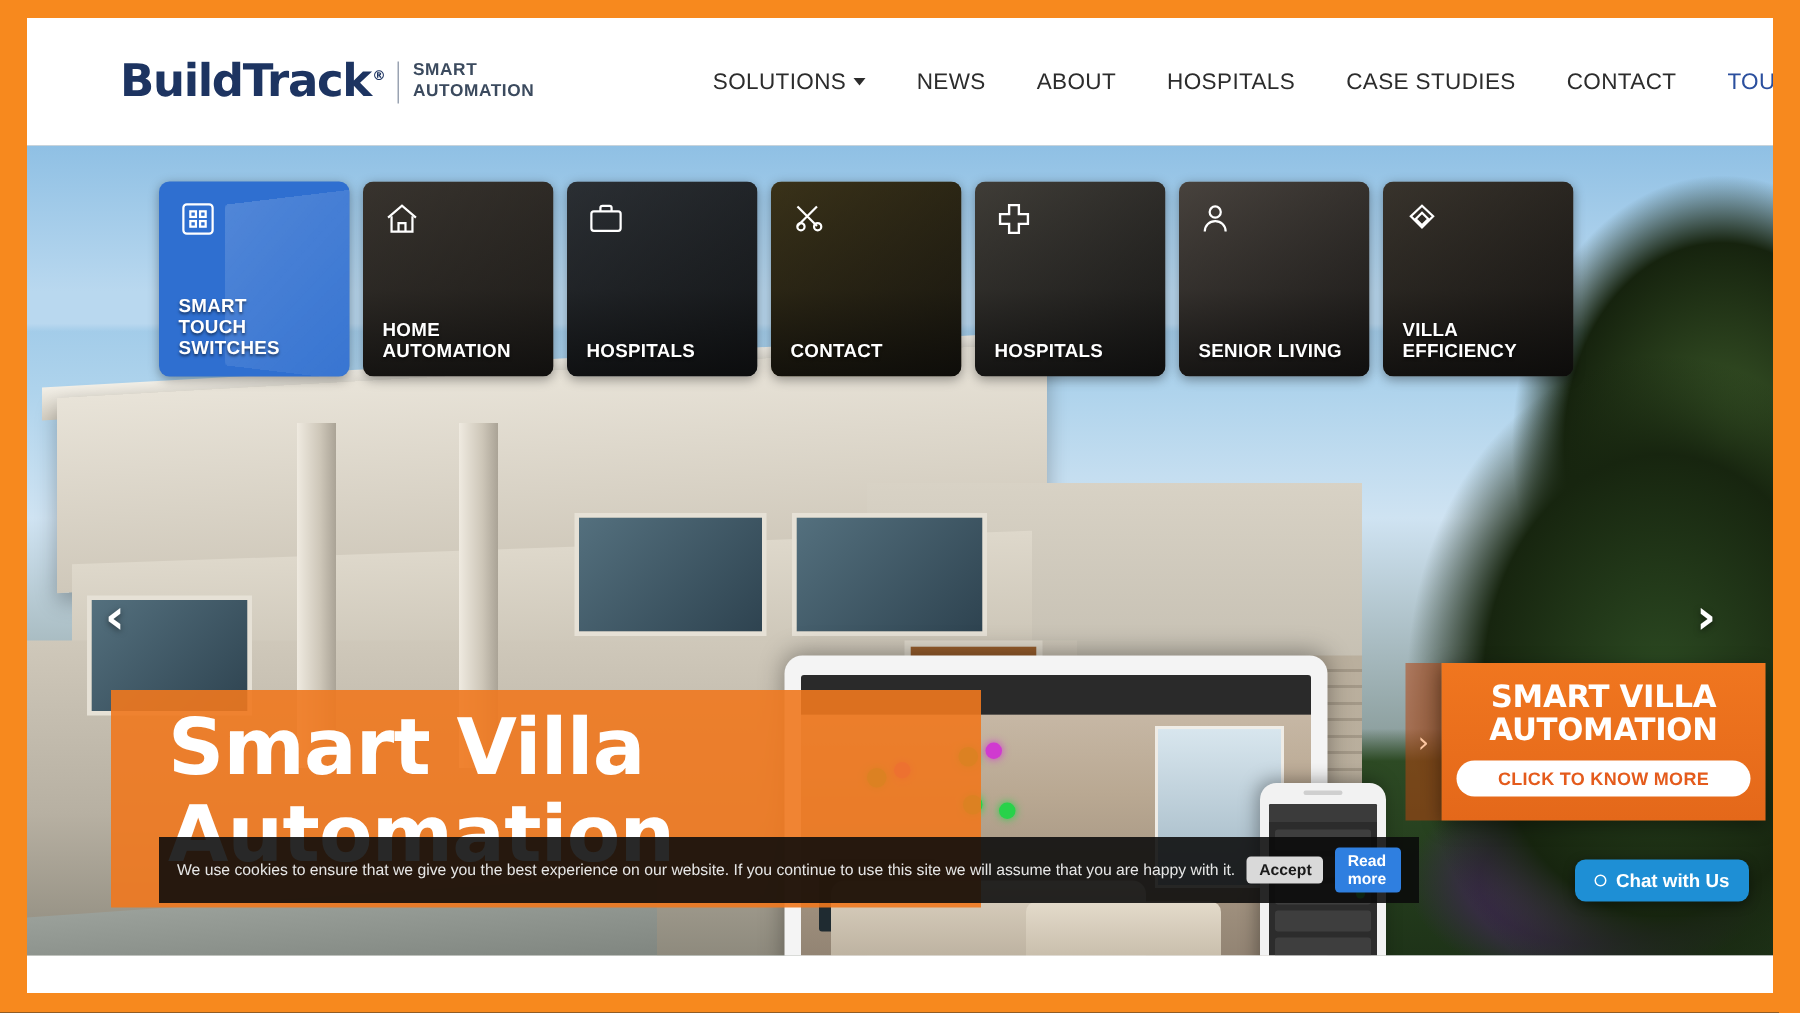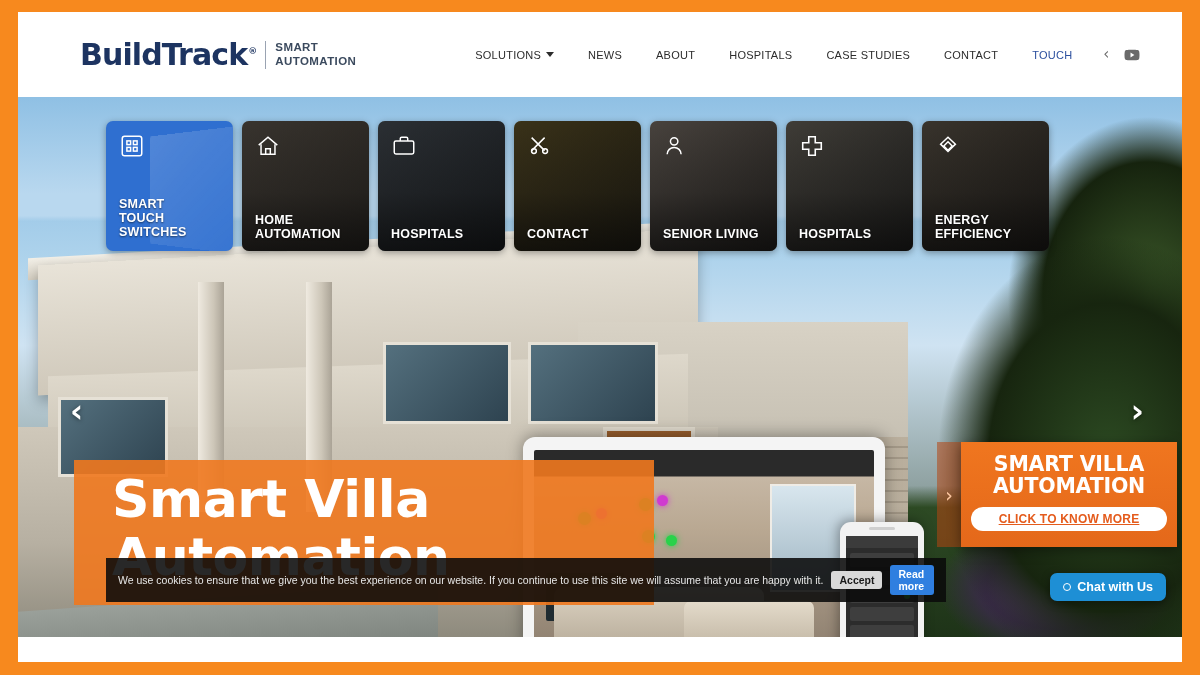--- a/index.html
+++ b/index.html
@@ -56,7 +56,7 @@
     margin-left:102px; gap:0;
   }
   .nav-item {
-    font-size:11px;
+    font-size:15px;
     letter-spacing:0.25px;
     color:#2c2c2c;
     padding:0 17px;

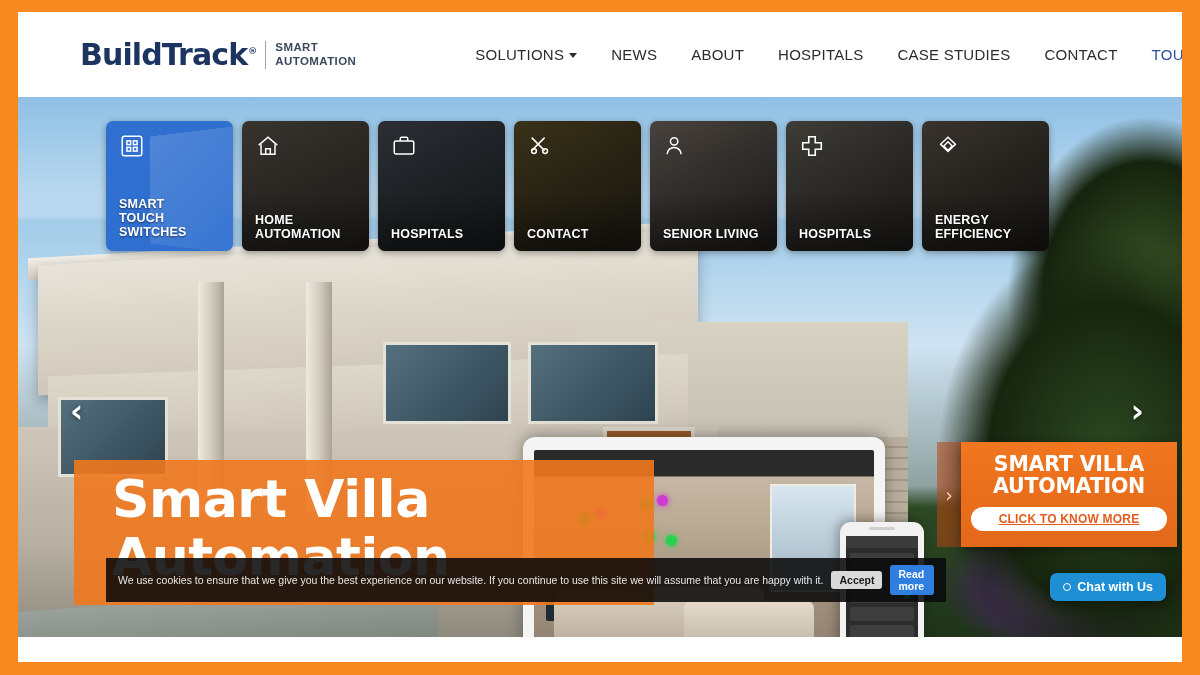--- a/index.html
+++ b/index.html
@@ -529,7 +529,7 @@
               <path d="M14 9.5 18.5 14 14 18.5 9.5 14z"></path>
             </svg>
         </span>
-        <span class="tile-label">ENERGY
+        <span class="tile-label">VILLA
 EFFICIENCY</span>
       </div>
     </div>

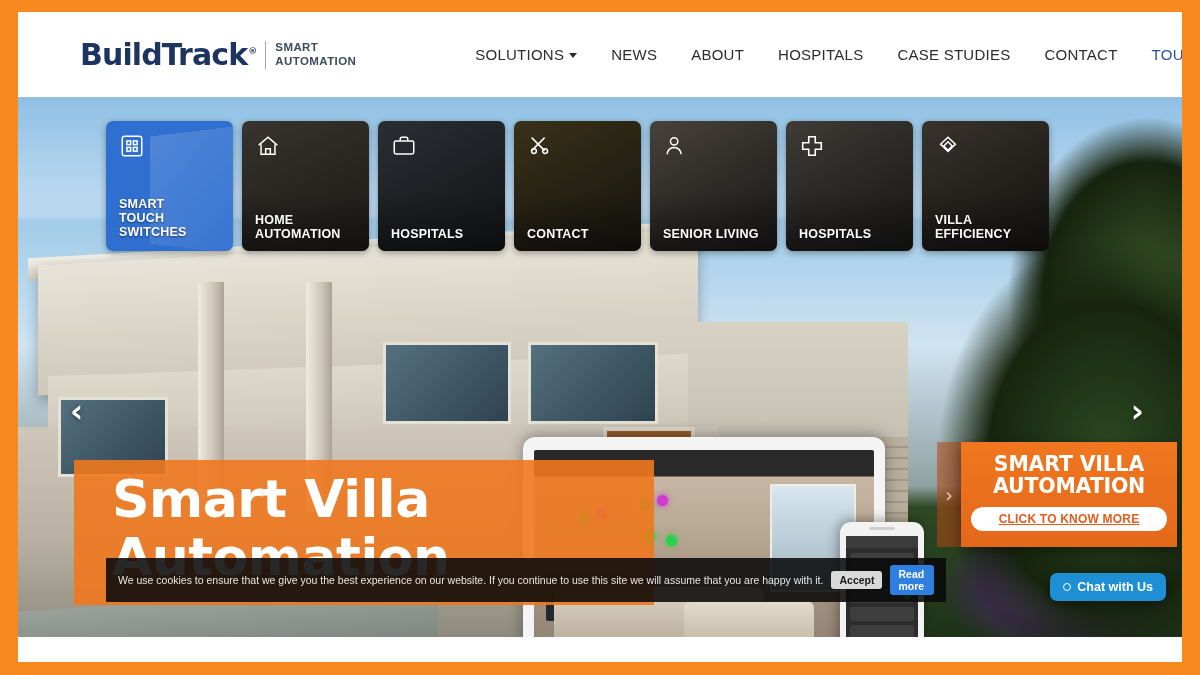--- a/index.html
+++ b/index.html
@@ -497,6 +497,17 @@
       </div>
 
       <div class="tile">
+        <span class="tile-bg" style="background:linear-gradient(140deg,#7a7468,#2b2a27);"></span>
+        <span class="tile-shade"></span>
+        <span class="tile-ico">
+          <svg viewBox="0 0 28 28" width="26" height="26" fill="none" stroke="#fff" stroke-width="1.7">
+              <path d="M10.5 4h7v6.5H24v7h-6.5V24h-7v-6.5H4v-7h6.5z"></path>
+            </svg>
+        </span>
+        <span class="tile-label">HOSPITALS</span>
+      </div>
+
+      <div class="tile">
         <span class="tile-bg" style="background:linear-gradient(140deg,#8d8176,#332e29);"></span>
         <span class="tile-shade"></span>
         <span class="tile-ico">
@@ -506,17 +517,6 @@
             </svg>
         </span>
         <span class="tile-label">SENIOR LIVING</span>
-      </div>
-
-      <div class="tile">
-        <span class="tile-bg" style="background:linear-gradient(140deg,#7a7468,#2b2a27);"></span>
-        <span class="tile-shade"></span>
-        <span class="tile-ico">
-          <svg viewBox="0 0 28 28" width="26" height="26" fill="none" stroke="#fff" stroke-width="1.7">
-              <path d="M10.5 4h7v6.5H24v7h-6.5V24h-7v-6.5H4v-7h6.5z"></path>
-            </svg>
-        </span>
-        <span class="tile-label">HOSPITALS</span>
       </div>
 
 

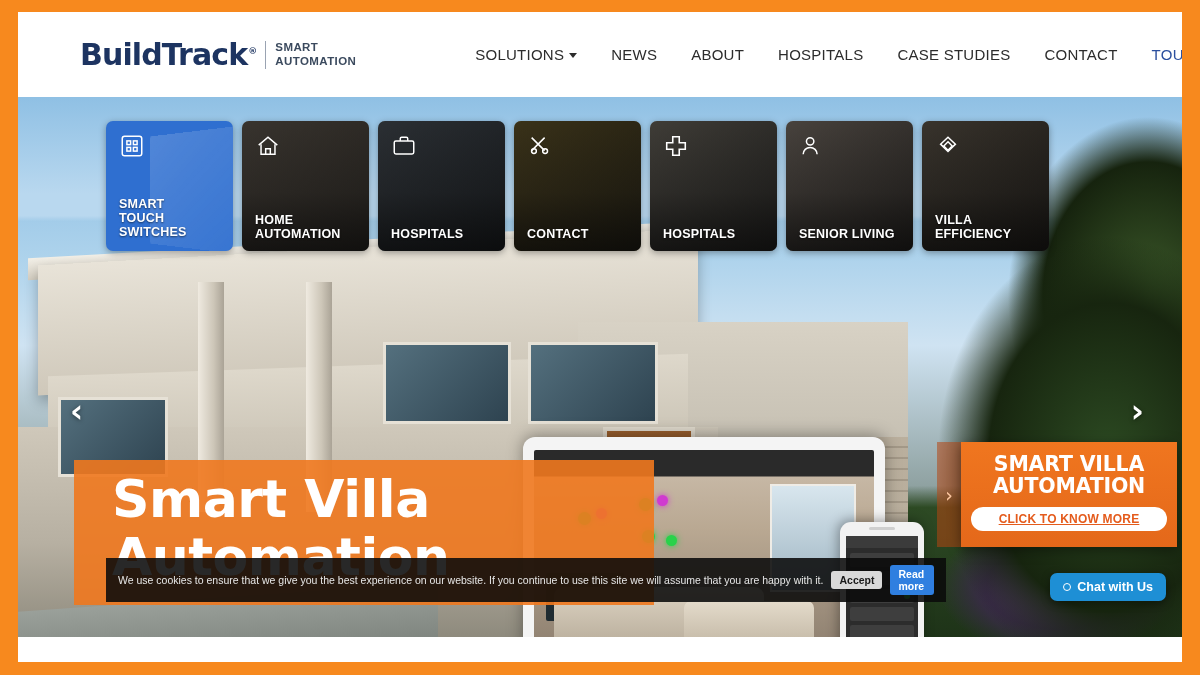--- a/index.html
+++ b/index.html
@@ -329,7 +329,6 @@
     letter-spacing:.2px;
     padding:5px 0;
     cursor:pointer;
-    text-decoration:underline;
   }
   .cta-tab {
     position:absolute; right:221px; top:345px;

